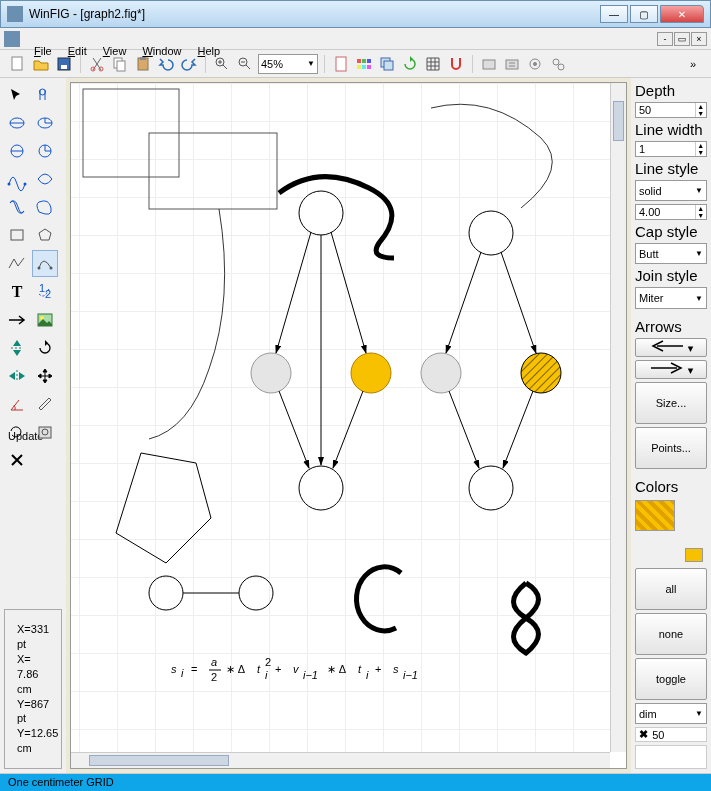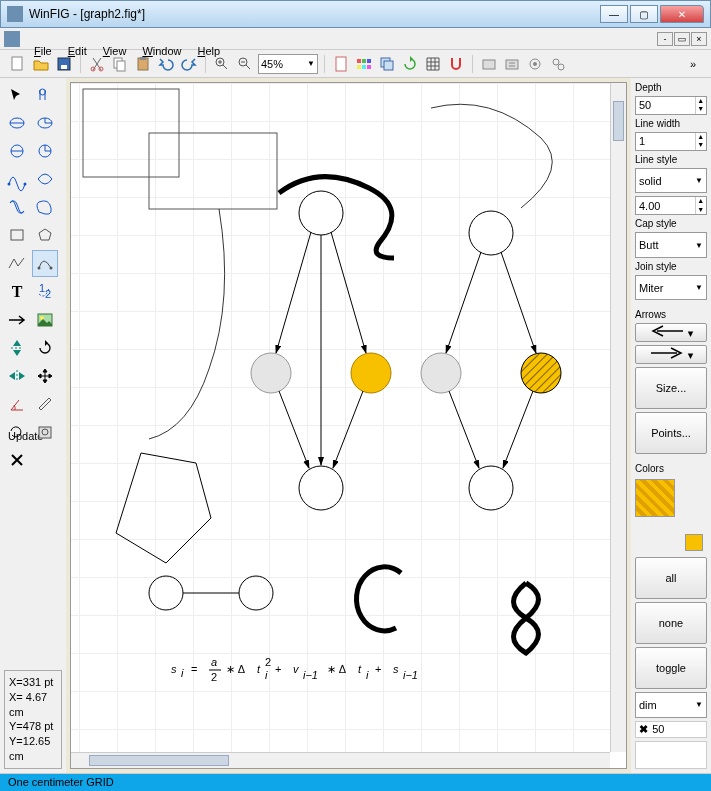--- a/index.html
+++ b/index.html
@@ -52,7 +52,7 @@
 
 
 .props { width:80px; background:#f0f0f0; padding:4px; display:flex; flex-direction:column; gap:3px; }
-.lbl { font-size:10px; }
+.lbl { font-size:15px; }
 .spin { display:flex; border:1px solid #999; height:20px; background:#fff; }
 .spin input{ border:0; width:100%; padding:0 3px; font-size:11px;}
 .spin .ud{ width:14px; display:flex; flex-direction:column; }

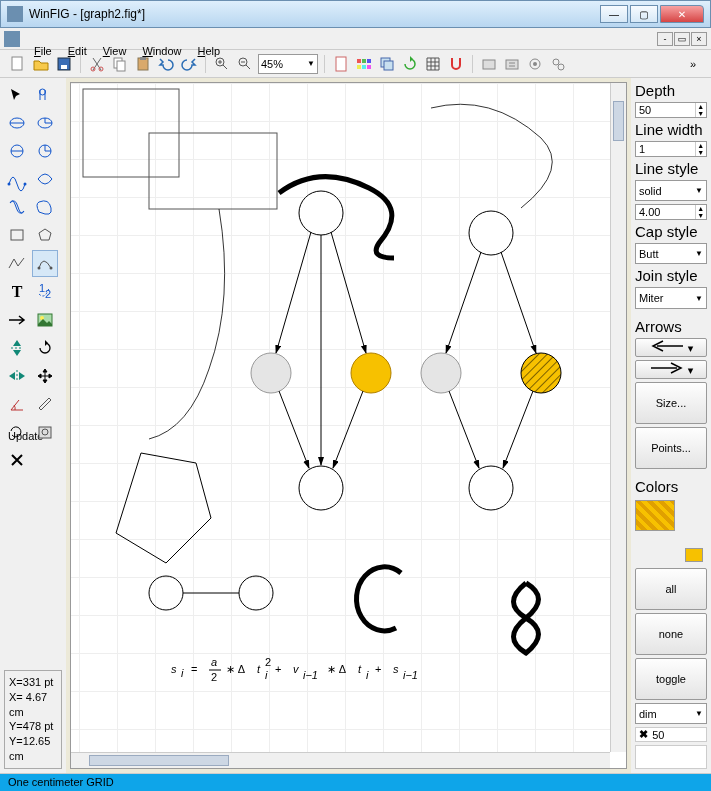--- a/index.html
+++ b/index.html
@@ -36,7 +36,7 @@
 .toolbtn { width:26px; height:26px; border:1px solid transparent; display:flex; align-items:center;justify-content:center; }
 .toolbtn.sel { border:1px solid #8cb0d8; background:#d6e8f7; }
 
-.coordbox { margin-top:auto; border:1px solid #aaa; padding:4px; line-height:1.35; }
+.coordbox { margin-top:auto; border:1px solid #aaa; padding:12px; line-height:1.35; }
 
 
 .canvaswrap { flex:1; background:#fff; border:1px solid #999; margin:4px 4px; position:relative; overflow:hidden; }

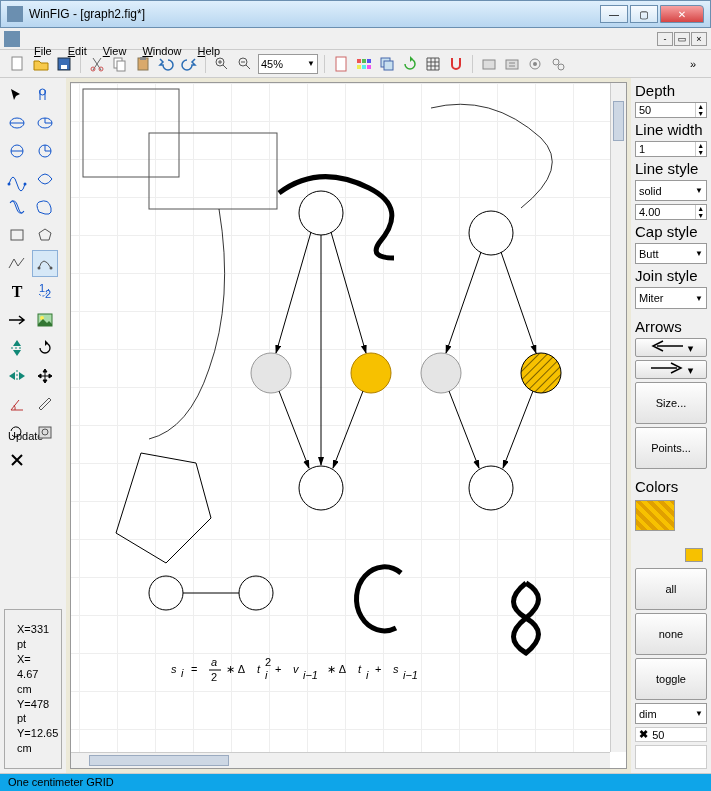--- a/index.html
+++ b/index.html
@@ -409,7 +409,7 @@
 
   <div class="coordbox">
     <div>X=331 pt</div>
-    <div>X= 4.67 cm</div>
+    <div>X= 7.86 cm</div>
     <div>Y=478 pt</div>
     <div>Y=12.65 cm</div>
   </div>

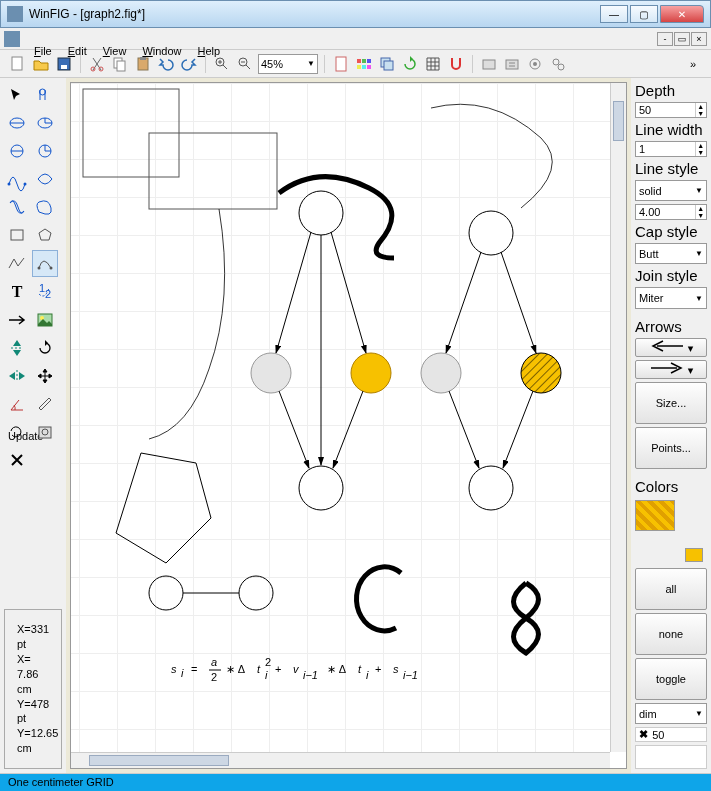--- a/index.html
+++ b/index.html
@@ -410,7 +410,7 @@
   <div class="coordbox">
     <div>X=331 pt</div>
     <div>X= 7.86 cm</div>
-    <div>Y=478 pt</div>
+    <div>Y=867 pt</div>
     <div>Y=12.65 cm</div>
   </div>
 </div>

